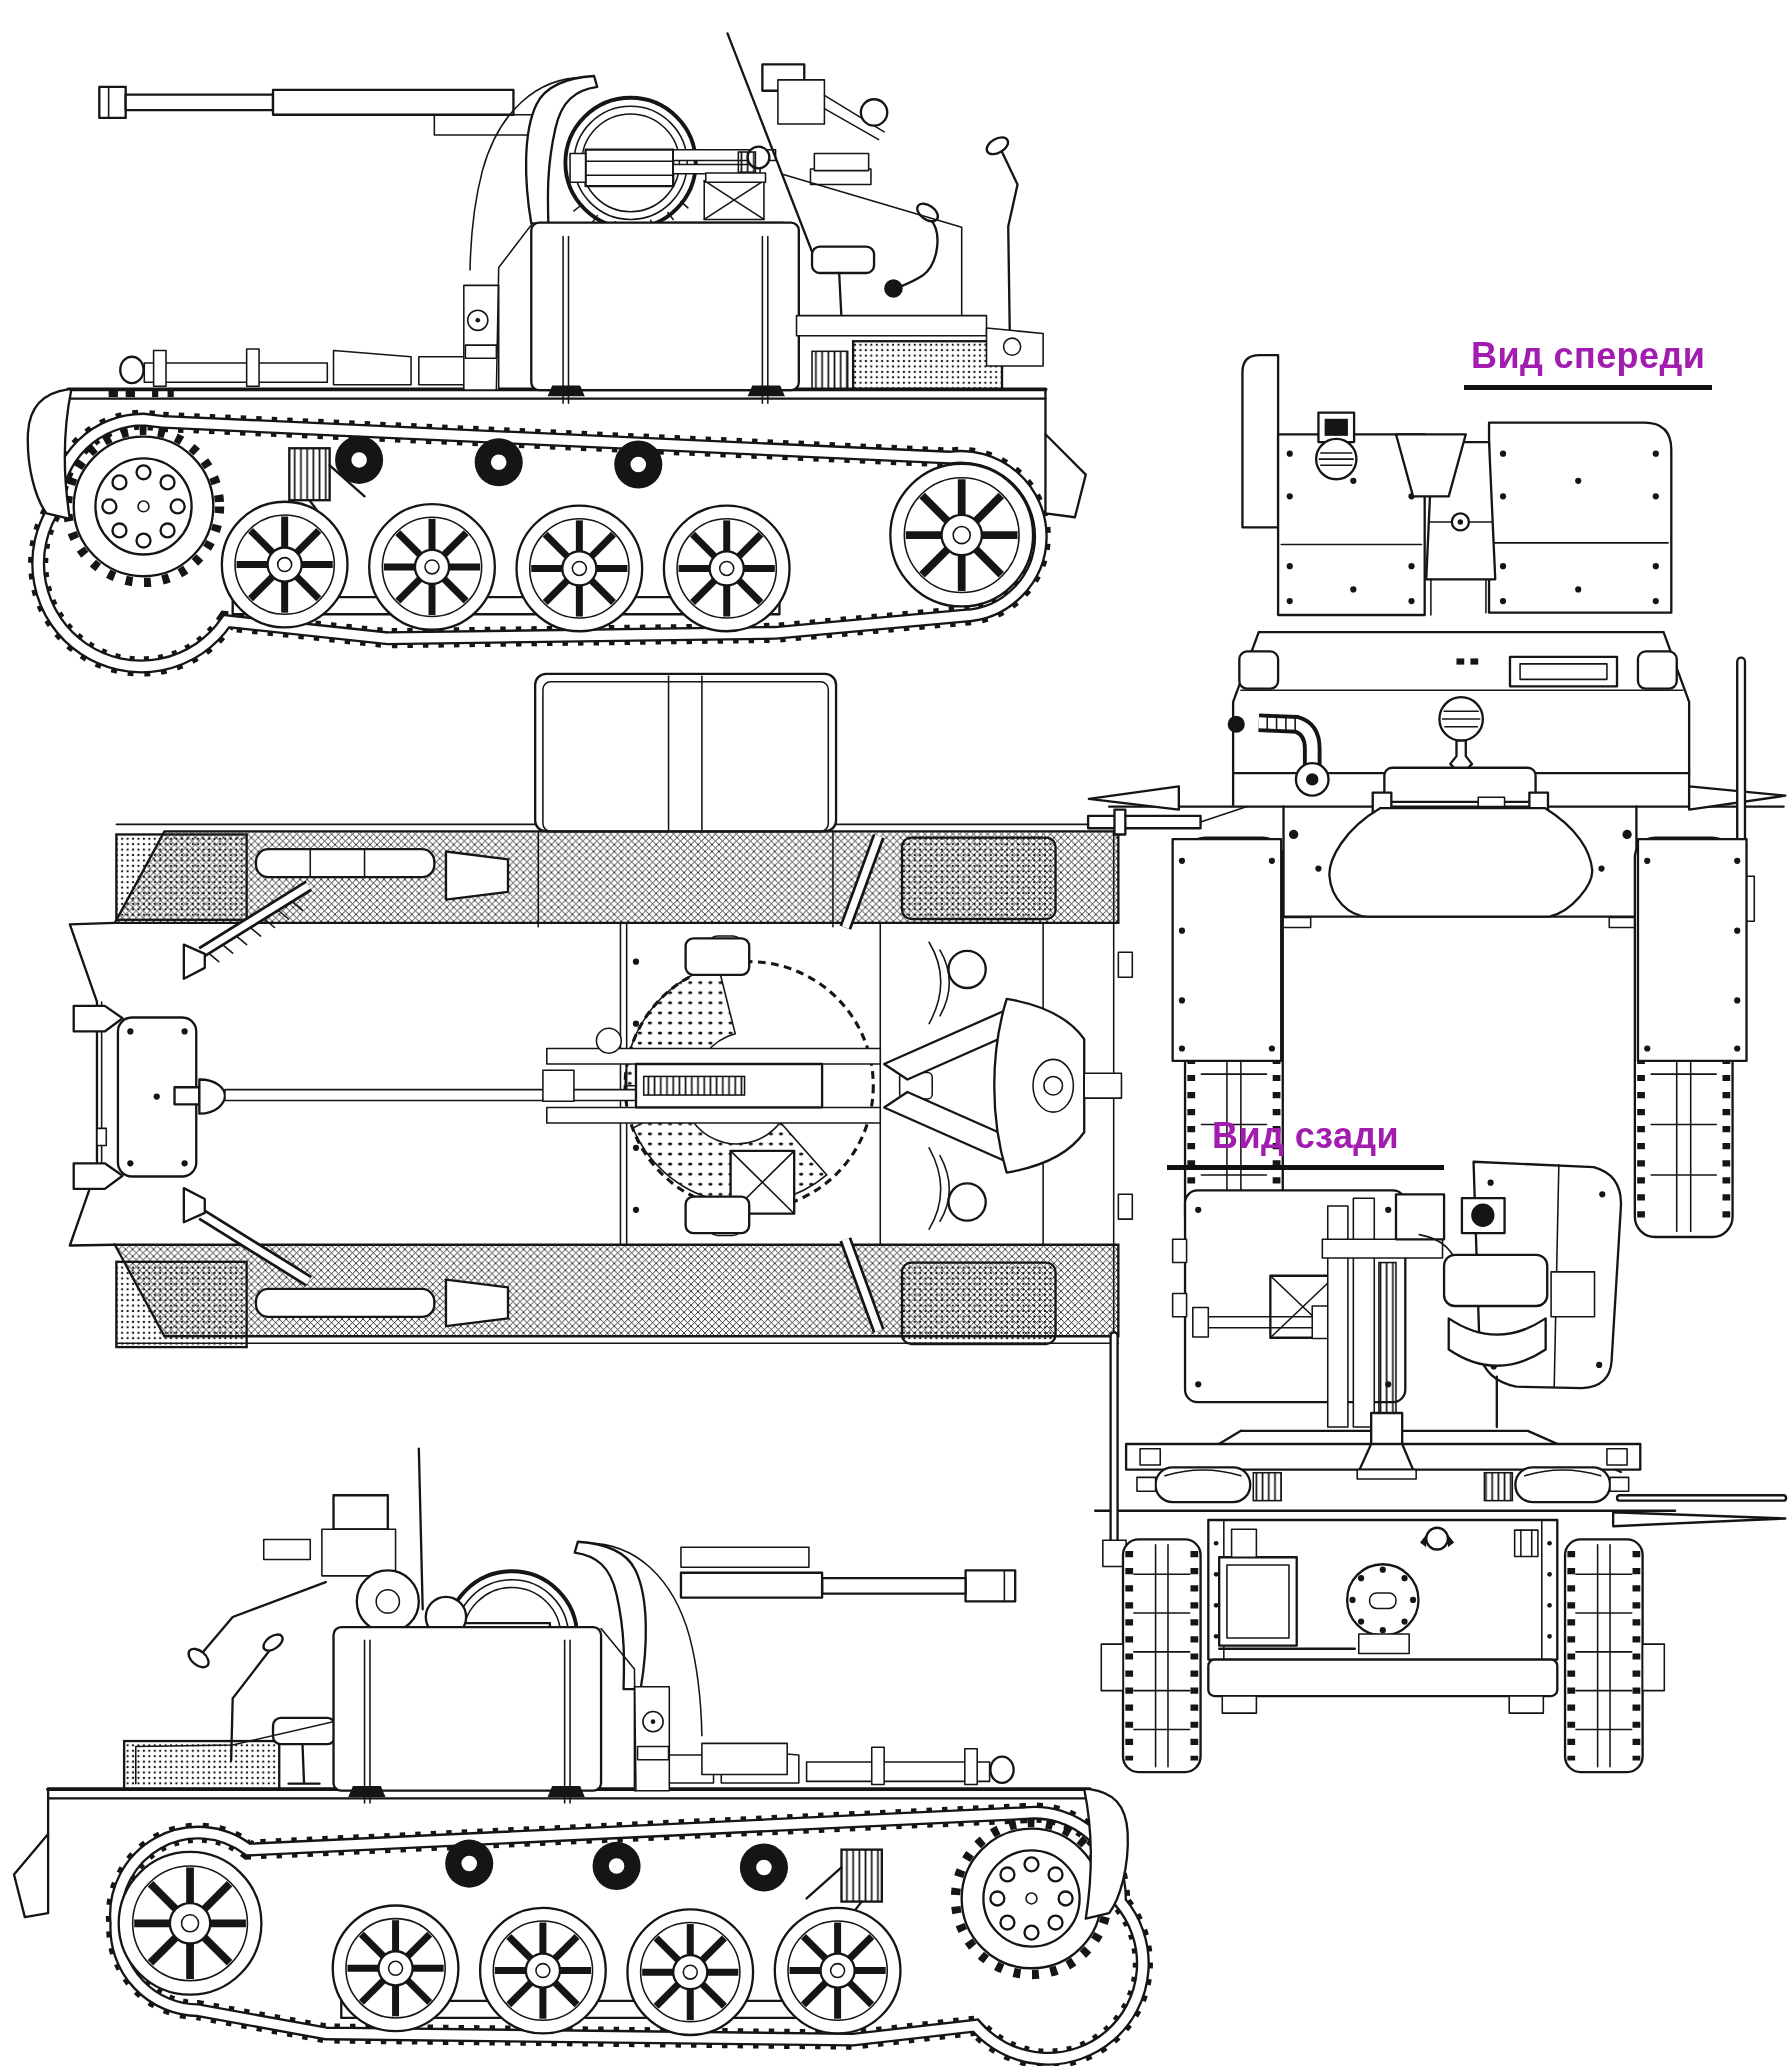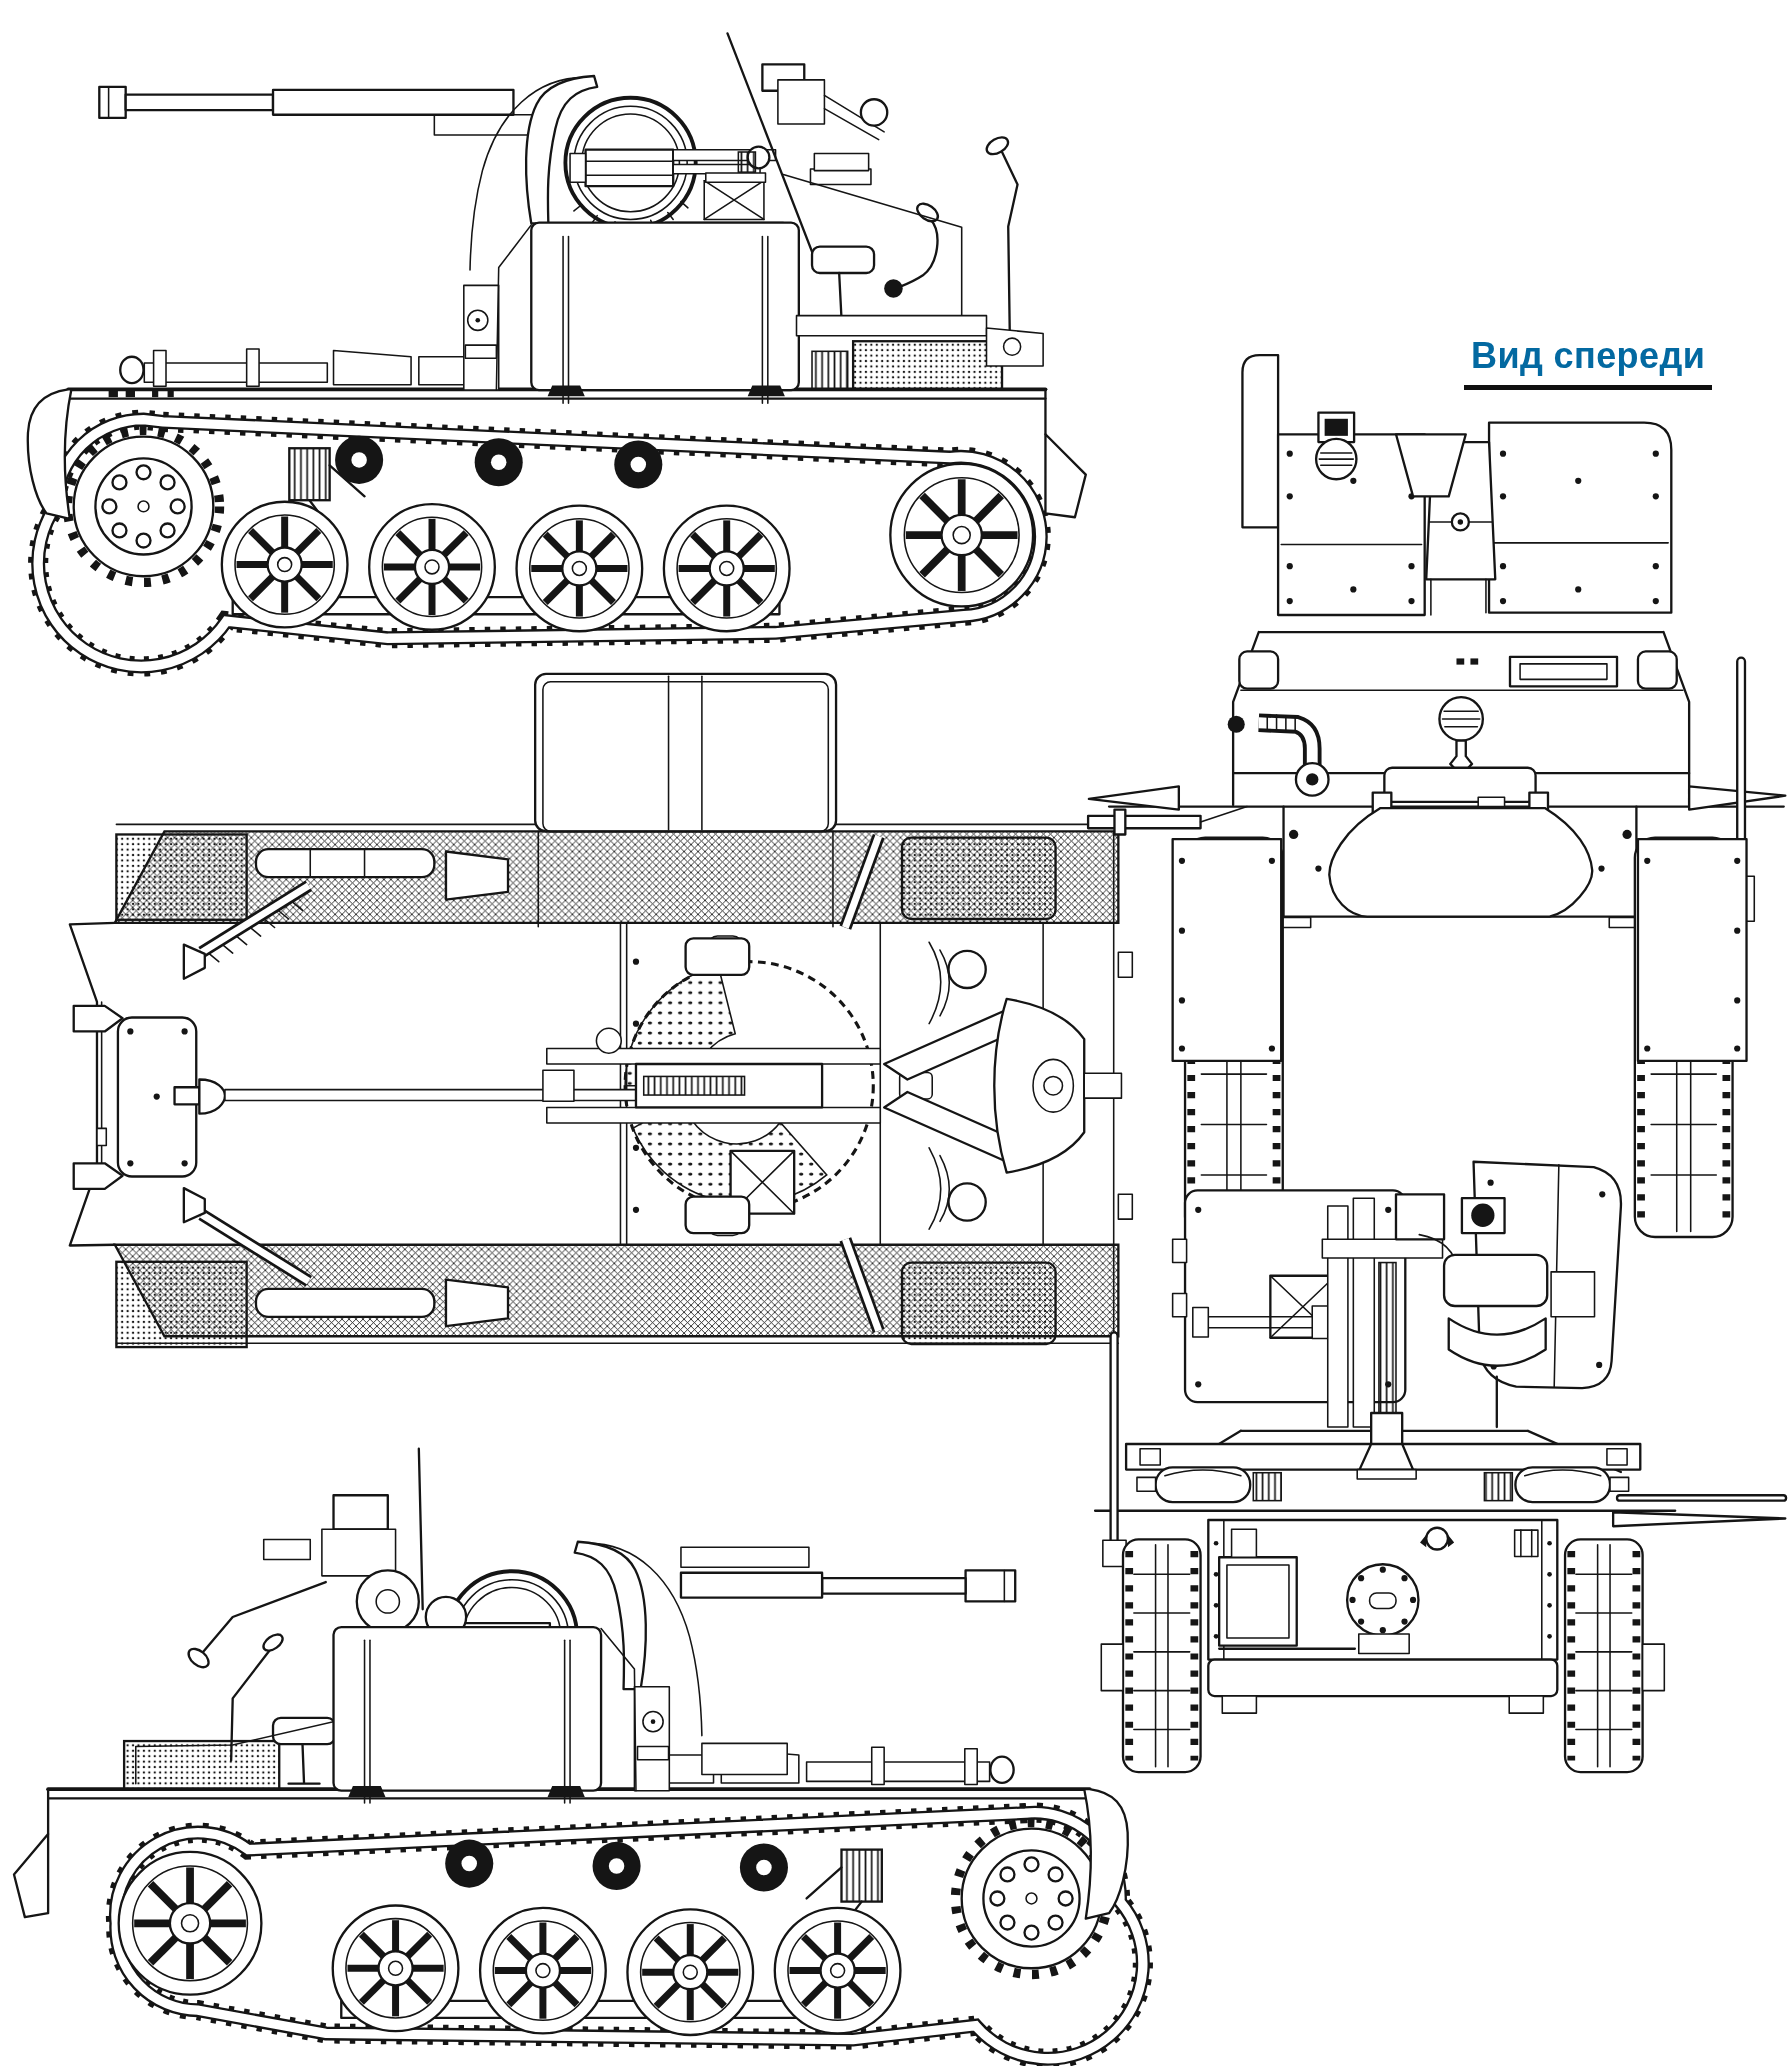--- a/index.html
+++ b/index.html
@@ -6,7 +6,7 @@
   .canvas{position:relative;width:1790px;height:2066px;background:#ffffff;overflow:hidden;
           font-family:"Liberation Sans",sans-serif;}
   svg{position:absolute;left:0;top:0;}
-  .view-label{position:absolute;color:#0369a1;font-weight:bold;font-size:36px;
+  .view-label{position:absolute;color:#a21caf;font-weight:bold;font-size:36px;
               letter-spacing:0.4px;text-align:center;border-bottom:5.4px solid #101010;
               padding:0 3.1px 7.8px 3.1px;white-space:nowrap;}
   #label-front{left:1464px;top:335px;width:242px;}

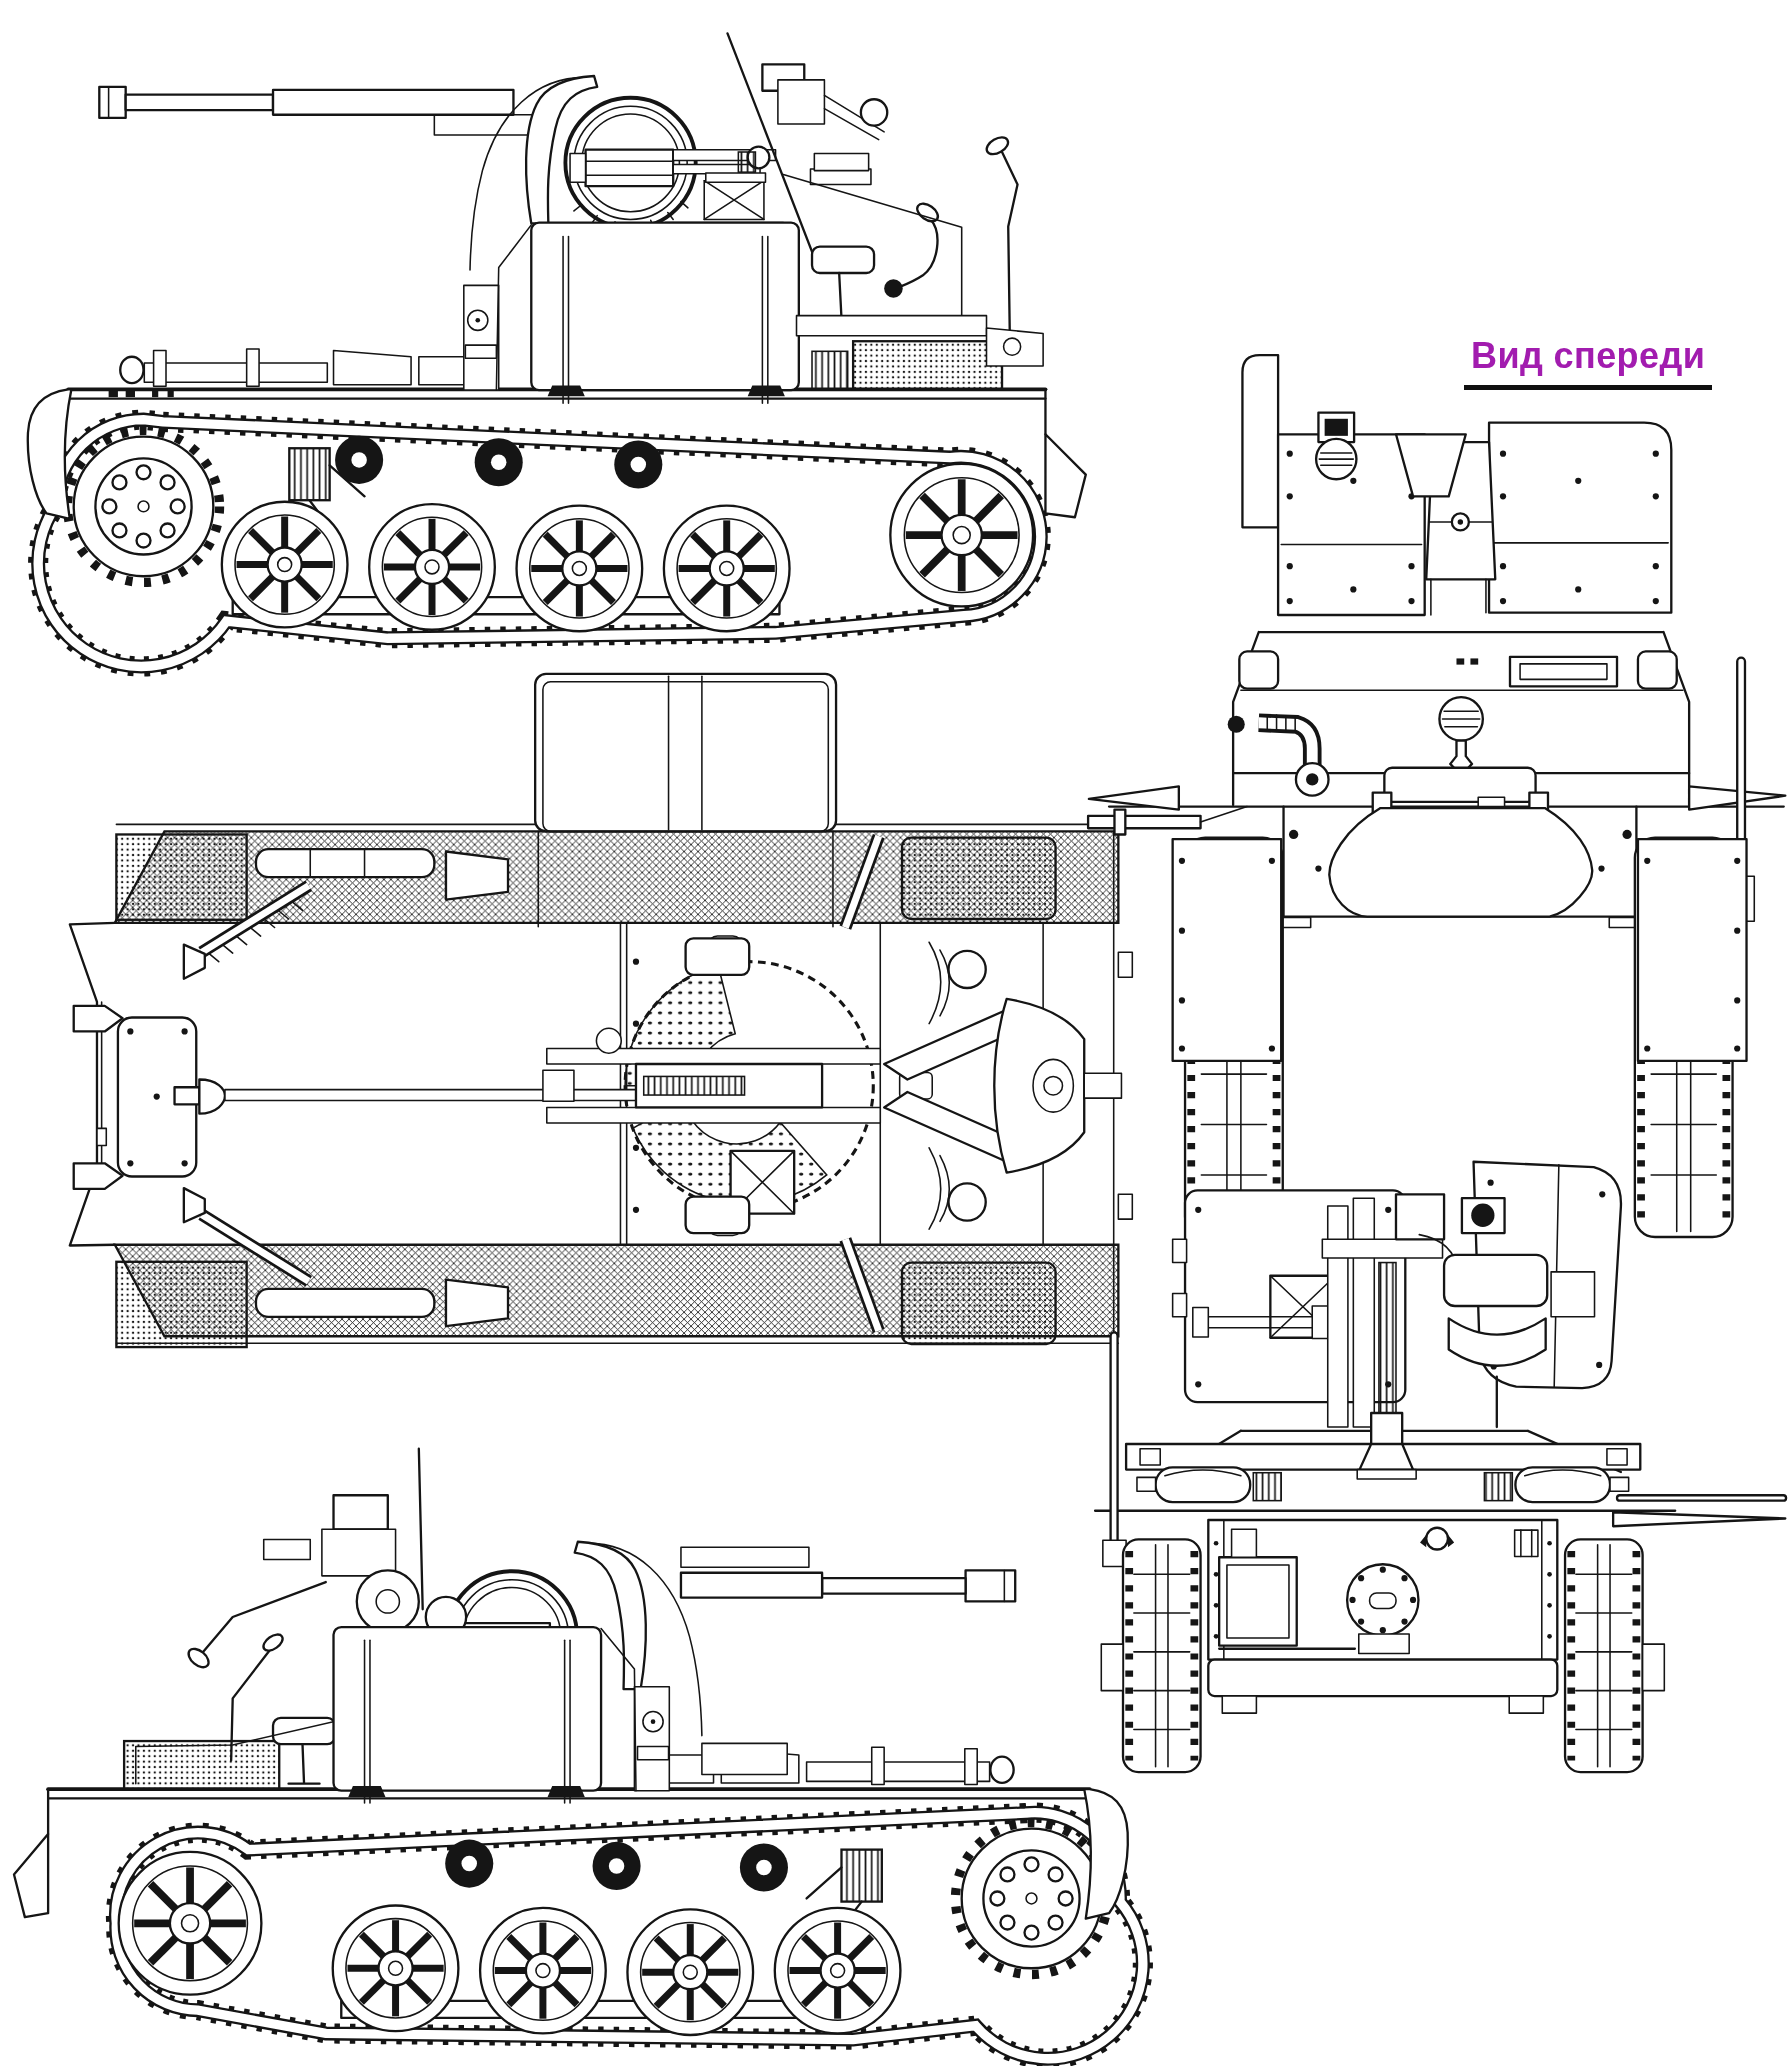--- a/index.html
+++ b/index.html
@@ -689,6 +689,7 @@
 </svg>
 
 <div class="view-label" id="label-front">Вид спереди</div>
+<div class="view-label" id="label-rear">Вид сзади</div>
 
 </div>
 

